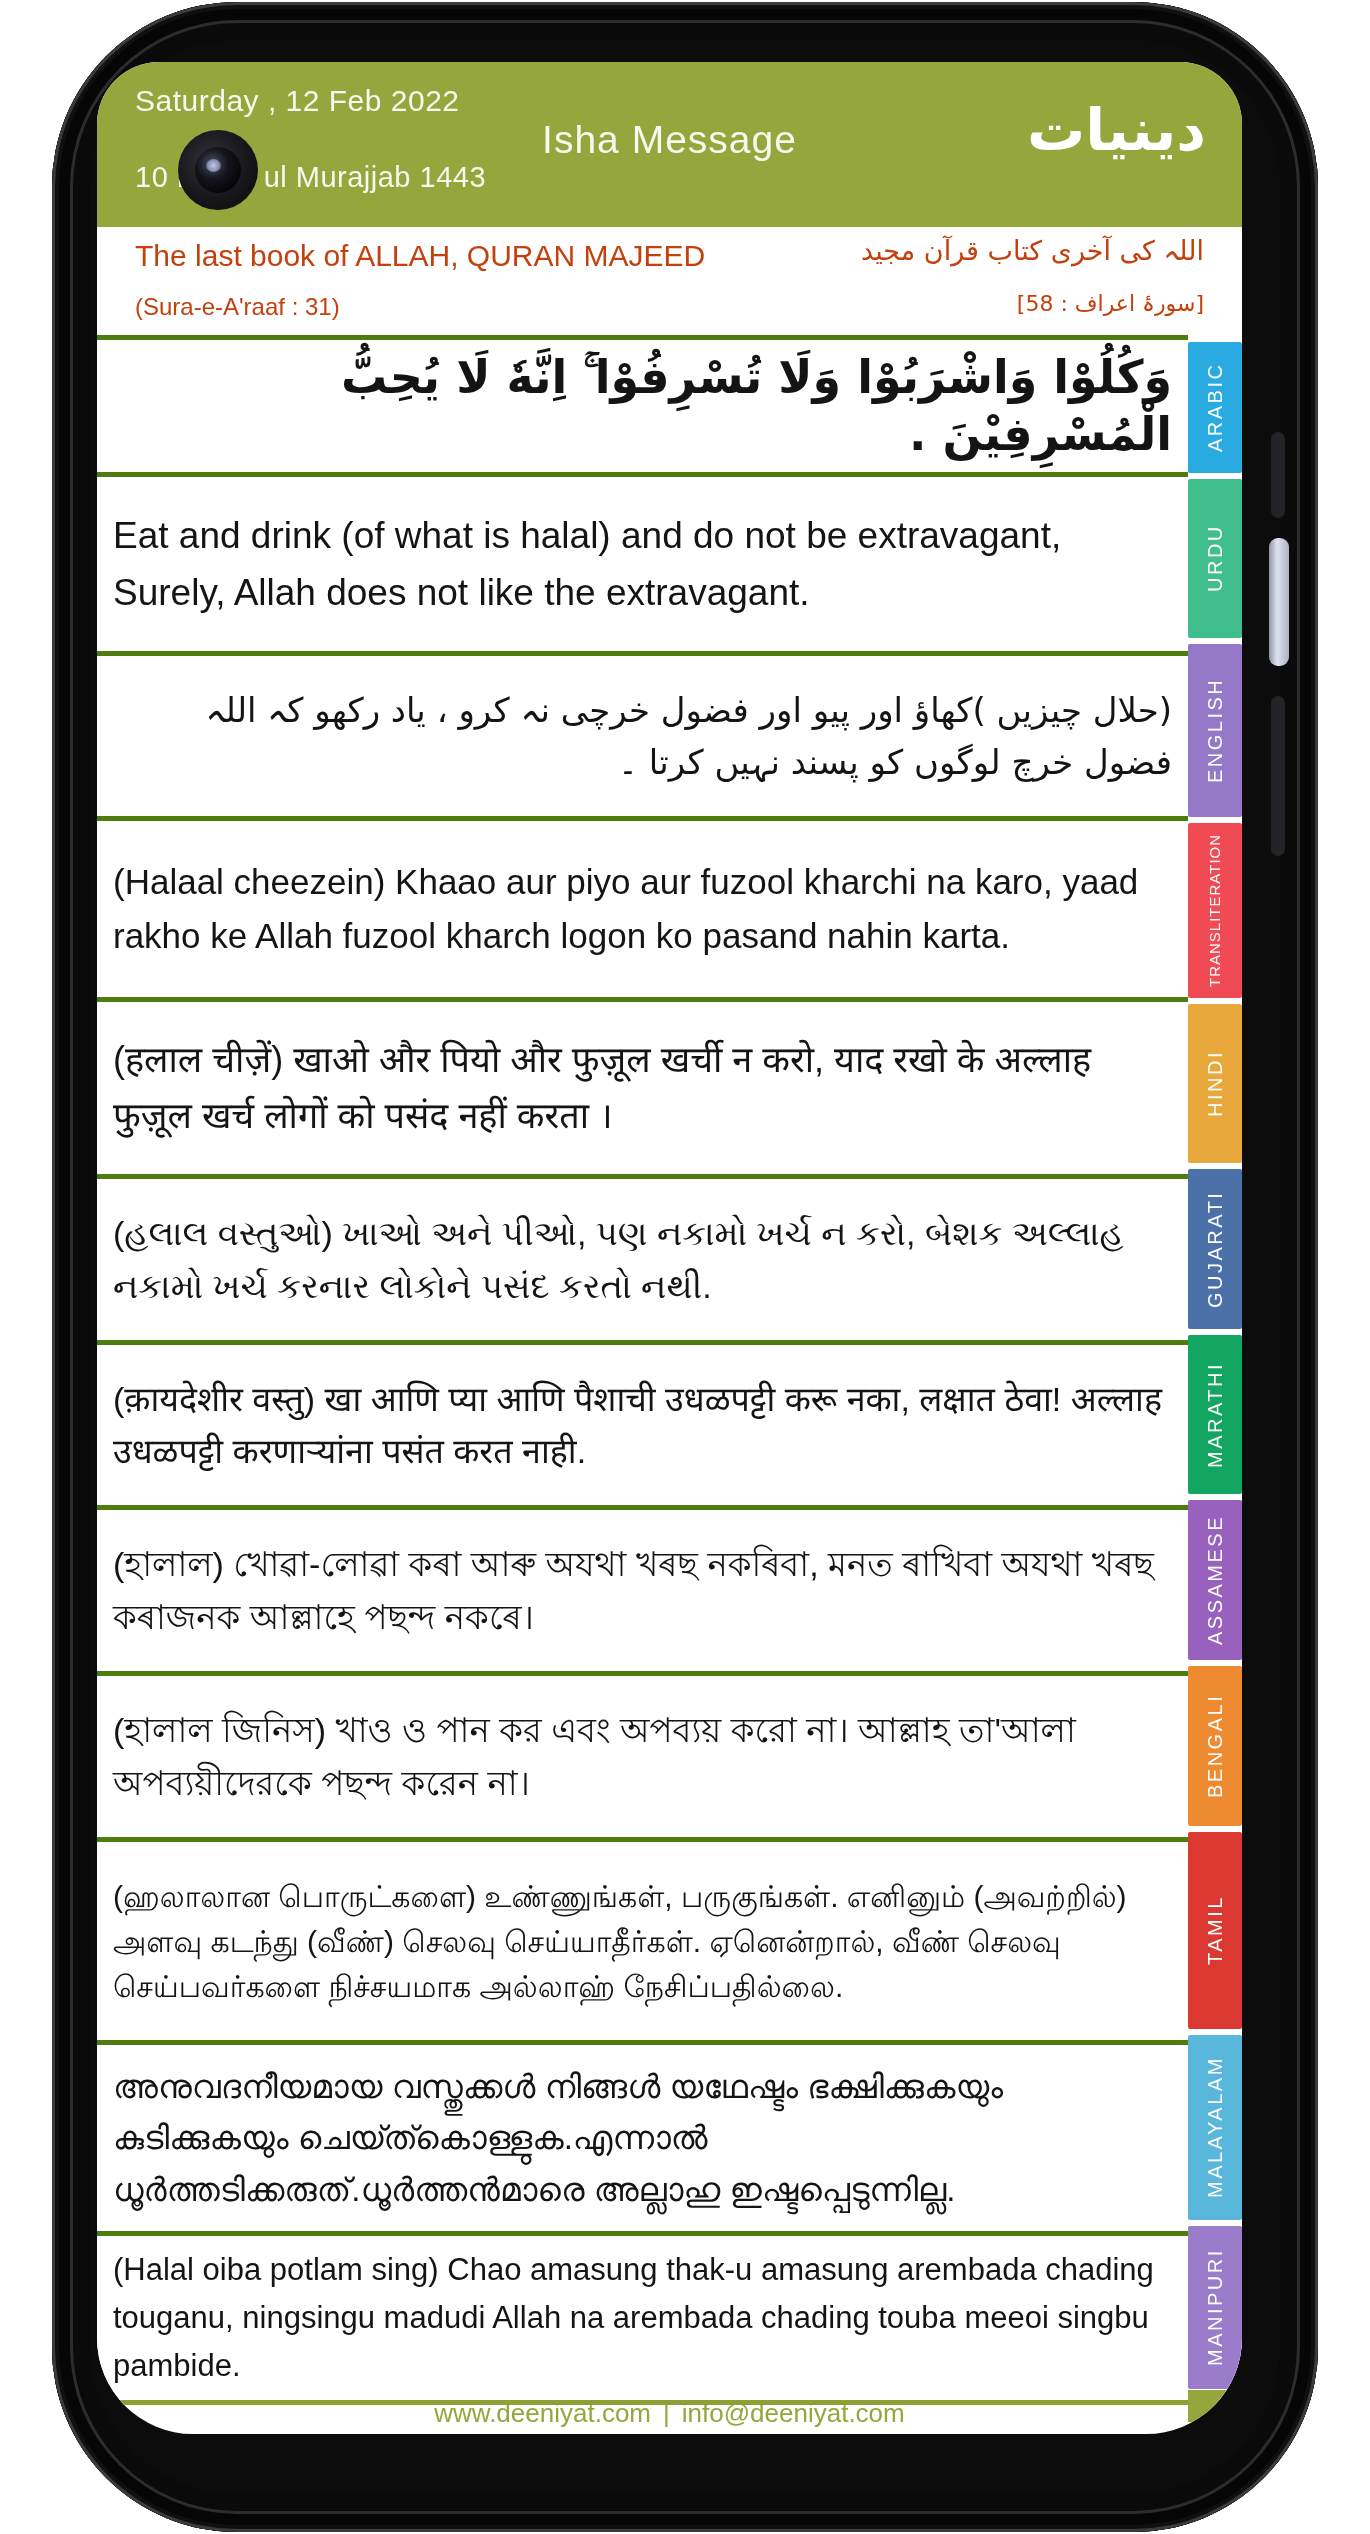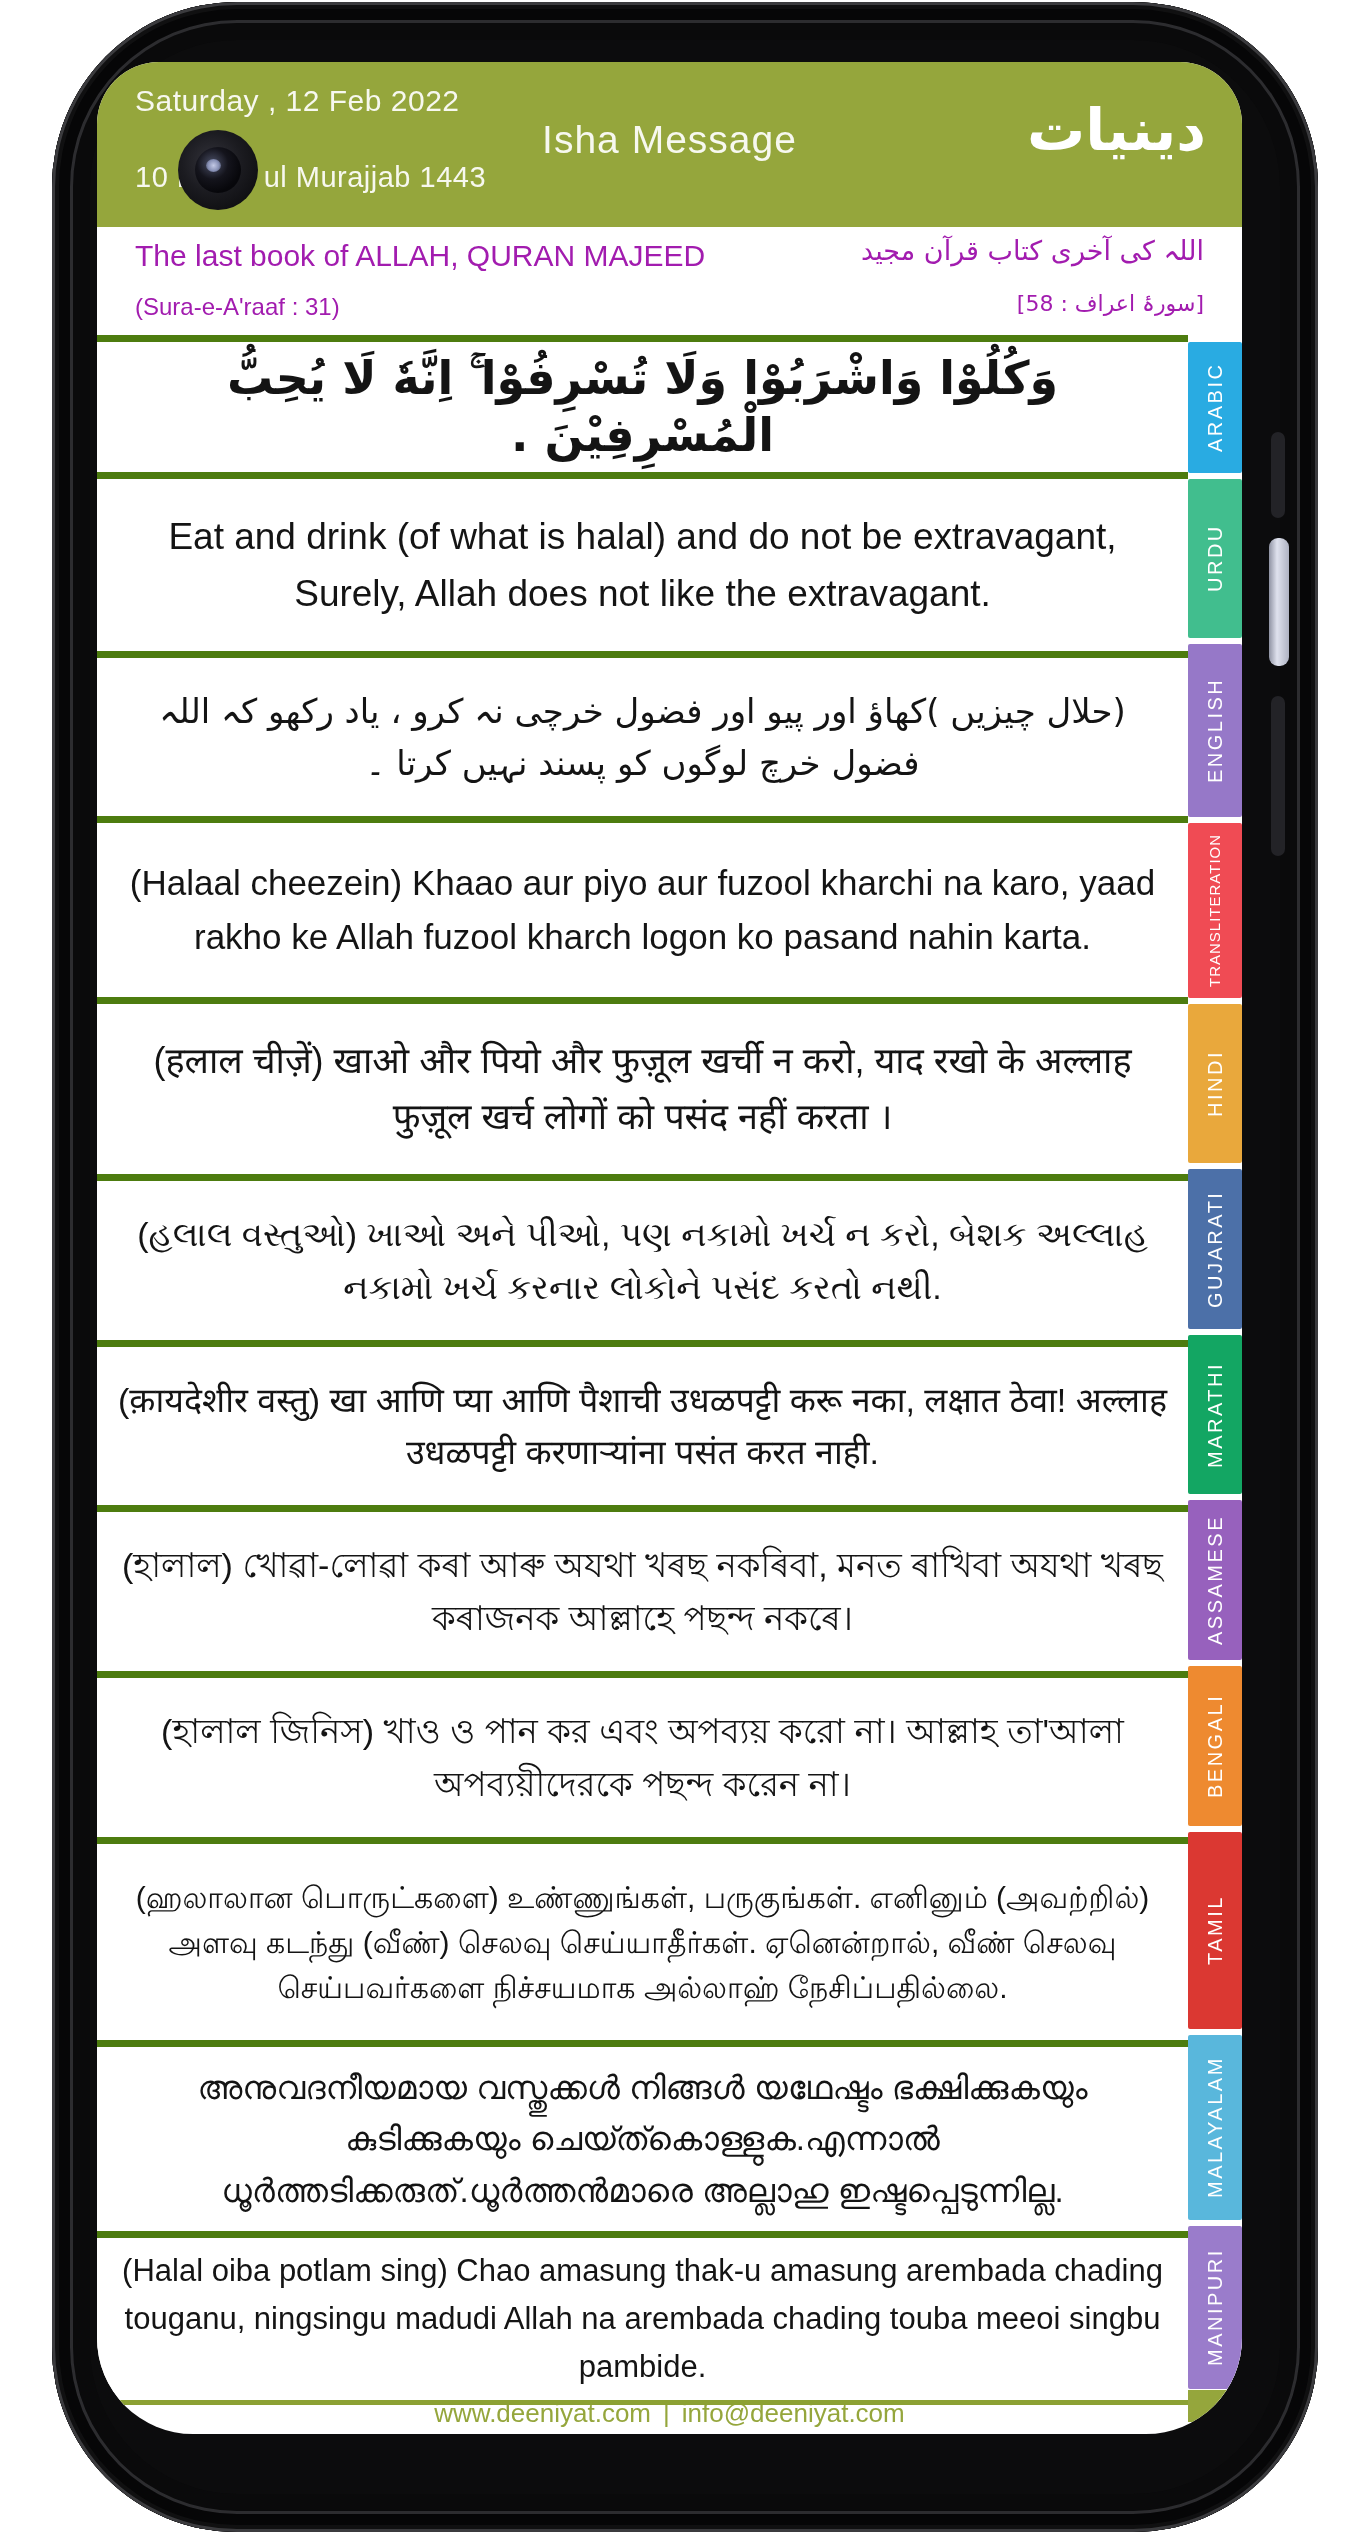--- a/index.html
+++ b/index.html
@@ -52,7 +52,7 @@
     font-family:"DejaVu Sans",sans-serif;color:#ffffff;
   }
   
-  .subheader{position:relative;height:108px;background:#fff;color:#a21caf;}
+  .subheader{position:relative;height:108px;background:#fff;color:#c2410c;}
   .sub-en{position:absolute;left:38px;top:12px;font-size:30px;font-weight:300;}
   .sub-ur{position:absolute;right:38px;top:8px;font-size:27px;direction:rtl;font-family:"DejaVu Sans",sans-serif;}
   .ref-en{position:absolute;left:38px;top:66px;font-size:24px;font-weight:300;}

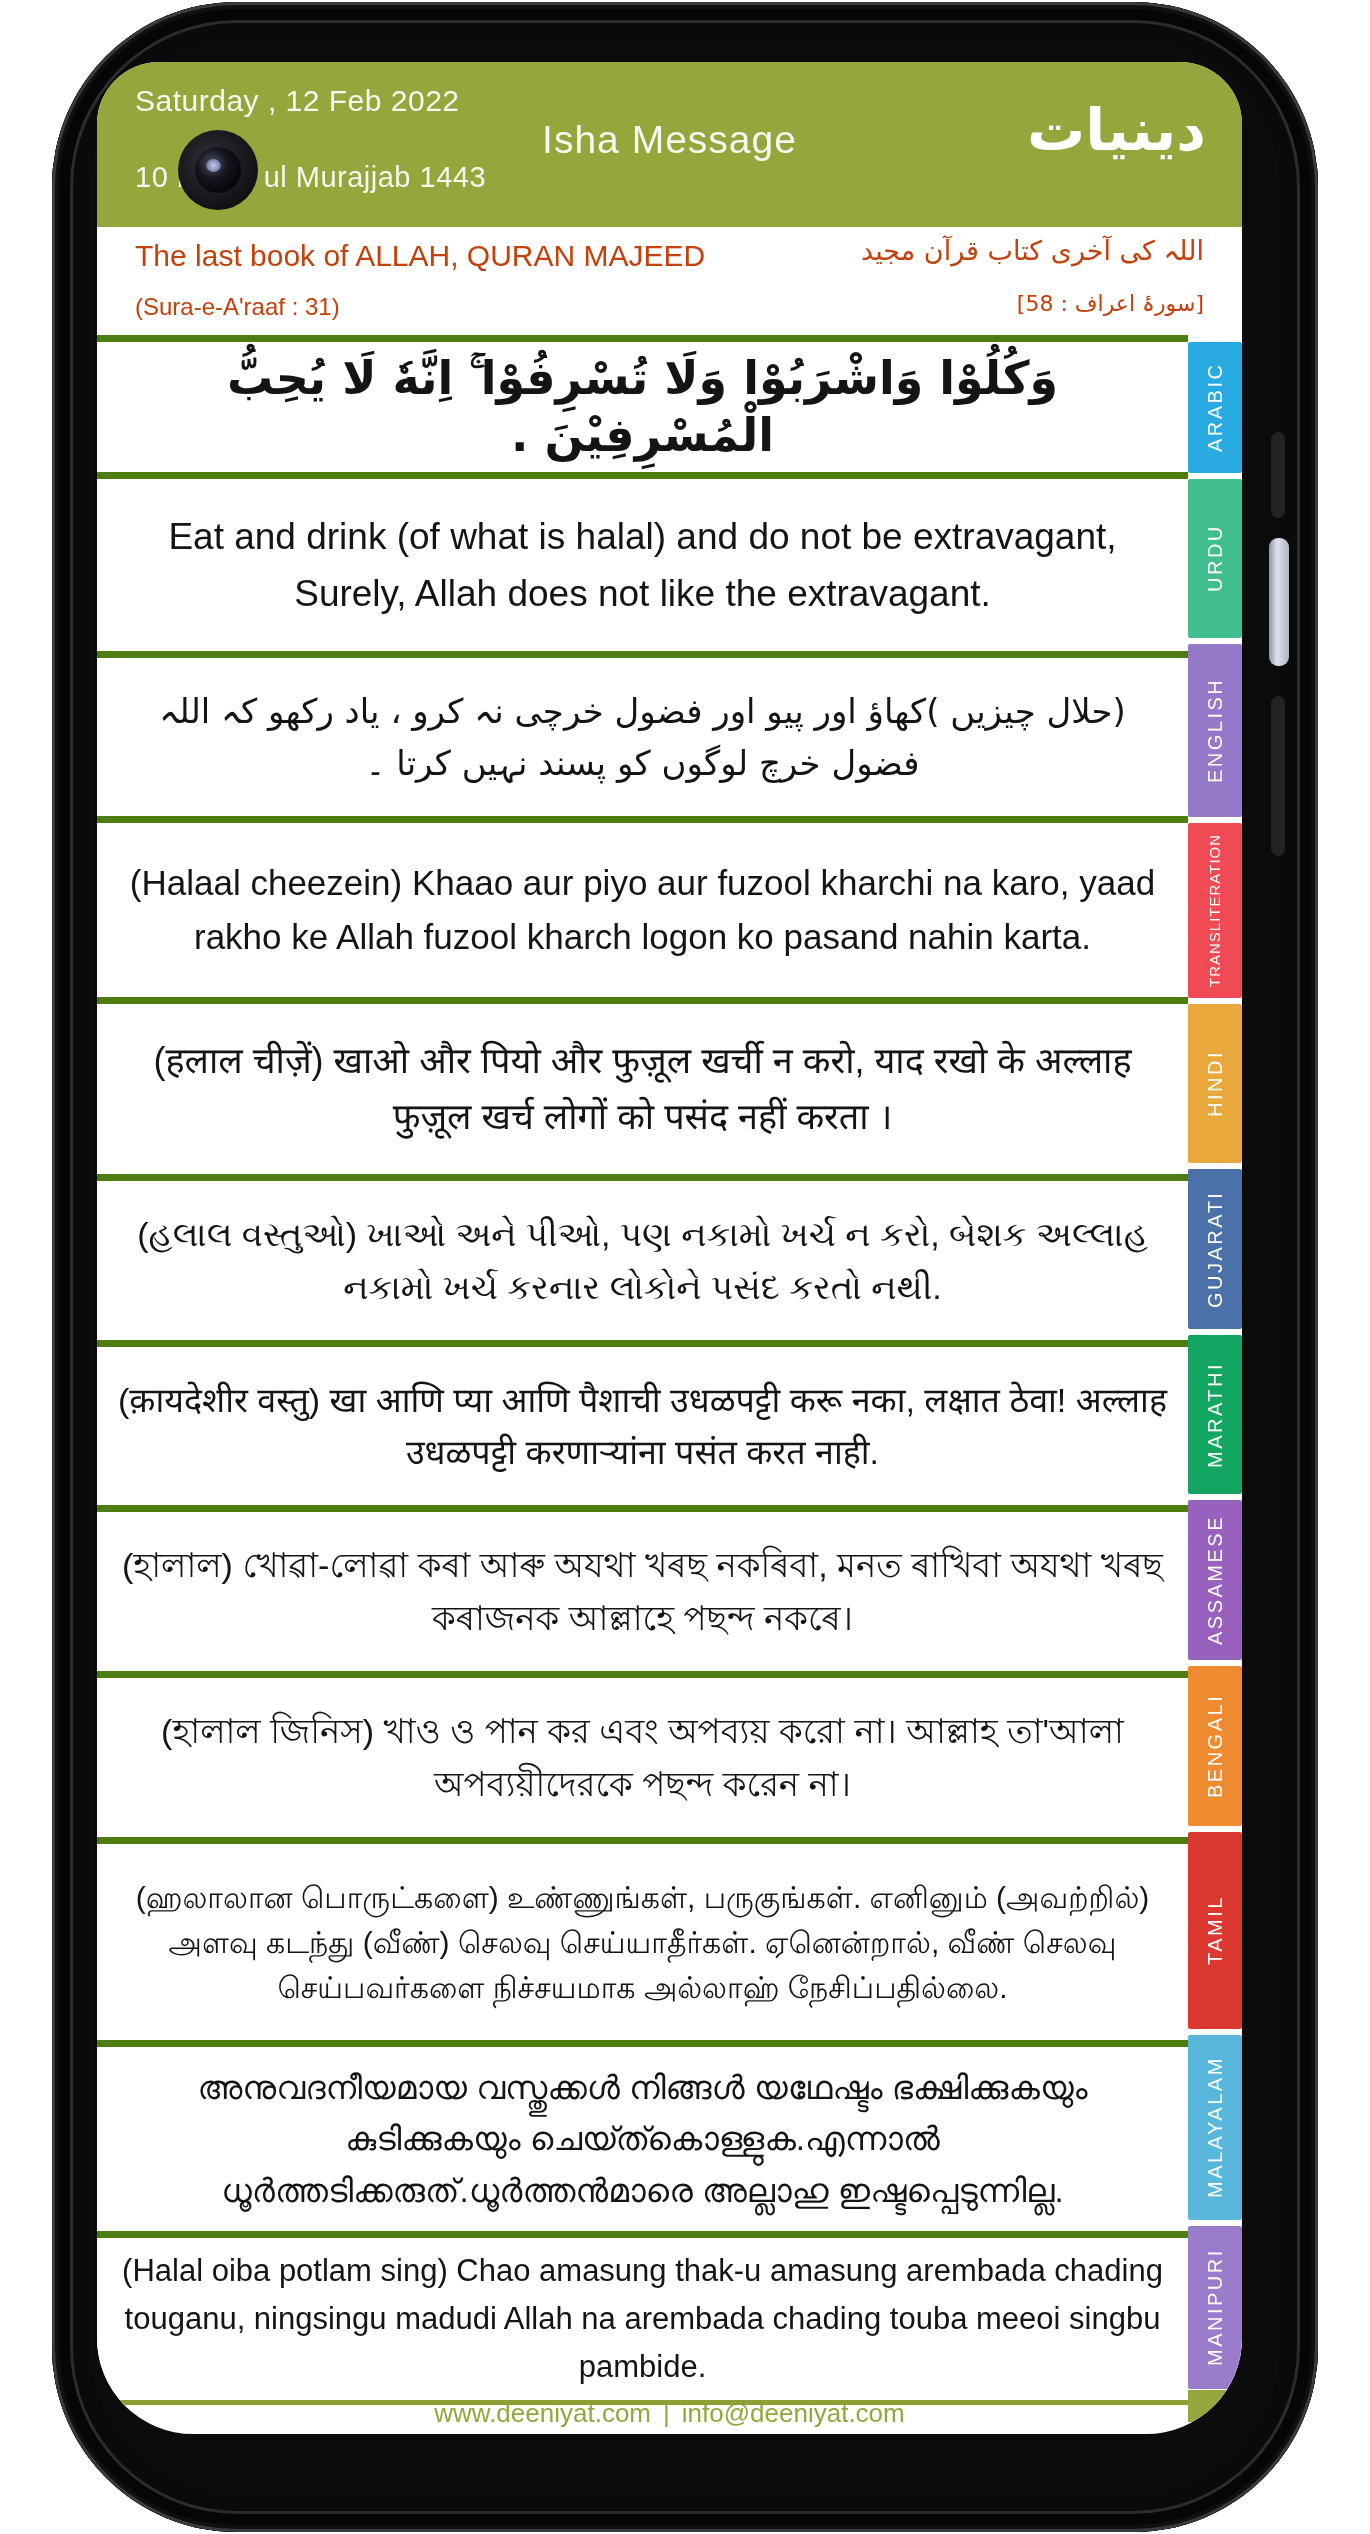--- a/index.html
+++ b/index.html
@@ -61,9 +61,9 @@
   .content{position:relative;height:2070px;display:flex;background:#fff;}
   .rows{width:1091px;display:flex;flex-direction:column;}
   .row{
-    box-sizing:border-box;border-top:7px solid #4d7c0f;
+    box-sizing:border-box;border-top:5px solid #4d7c0f;
     display:flex;align-items:center;justify-content:center;
-    padding:0 16px;text-align:center;color:#141414;line-height:1.55;
+    padding:0 16px;color:#141414;line-height:1.55;
   }
   .end-divider{height:5px;background:#8CA133;}
   .tabs{width:54px;box-sizing:border-box;display:flex;flex-direction:column;padding-top:7px;}

